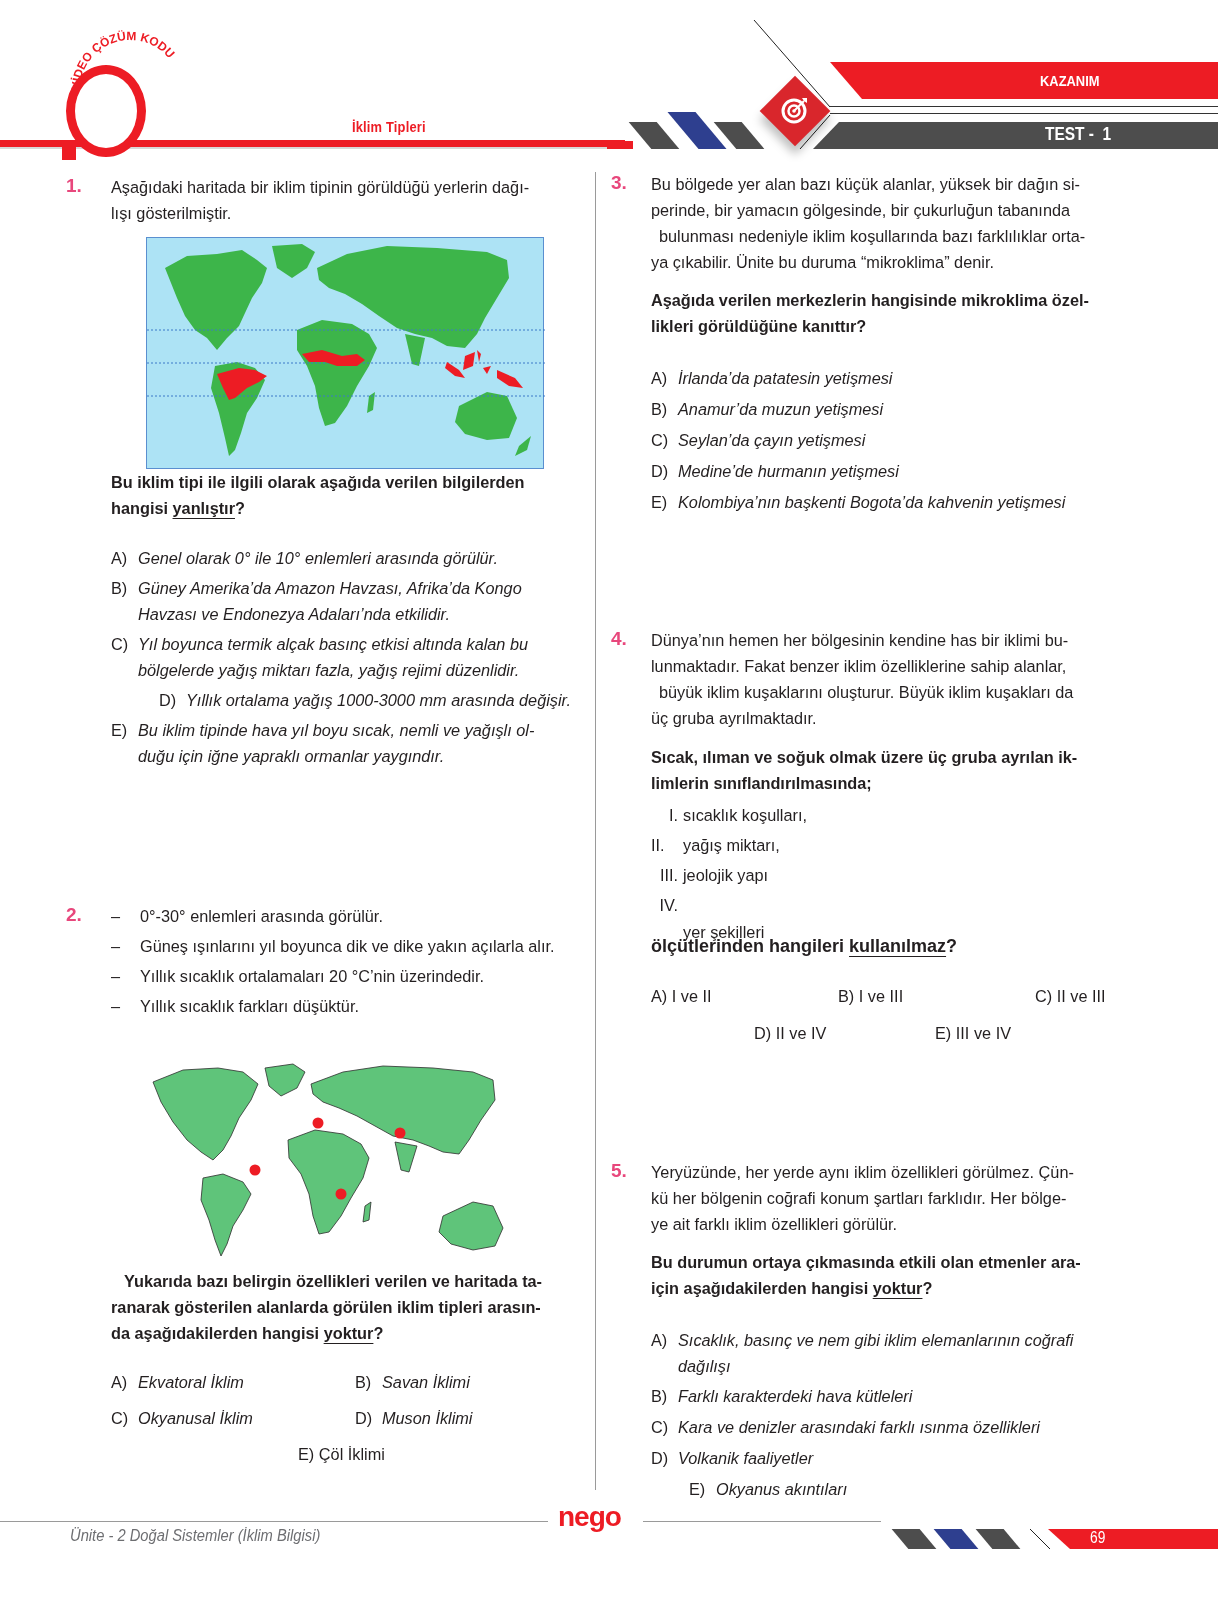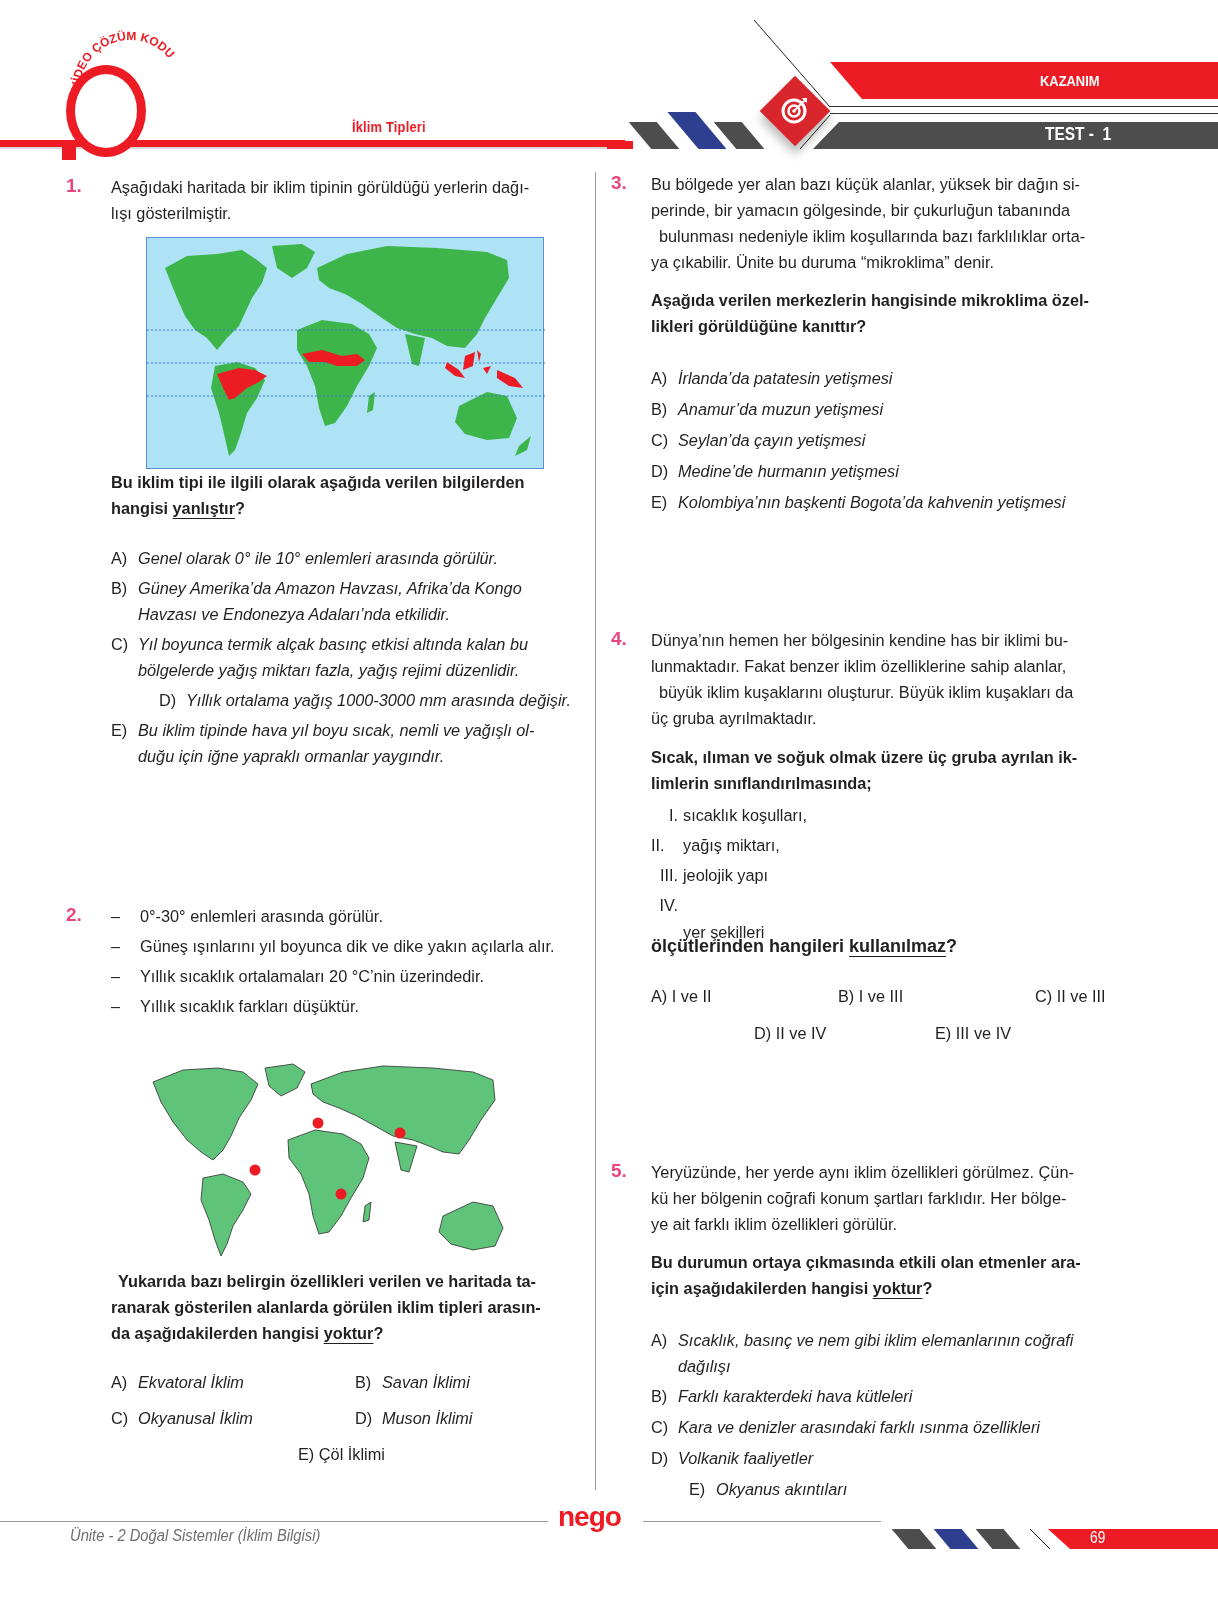--- a/index.html
+++ b/index.html
@@ -177,7 +177,7 @@
     </svg>
   </div>
 
-  <div class="txt bold" style="left:118px; top:1269px;">Yukarıda bazı belirgin özellikleri verilen ve haritada ta-</div>
+  <div class="txt bold" style="left:124px; top:1269px;">Yukarıda bazı belirgin özellikleri verilen ve haritada ta-</div>
   <div class="txt bold" style="left:111px; top:1295px;">ranarak gösterilen alanlarda görülen iklim tipleri arasın-</div>
   <div class="txt bold" style="left:111px; top:1321px;"><span>da aşağıdakilerden hangisi </span><span class="u">yoktur</span><span>?</span></div>
 

